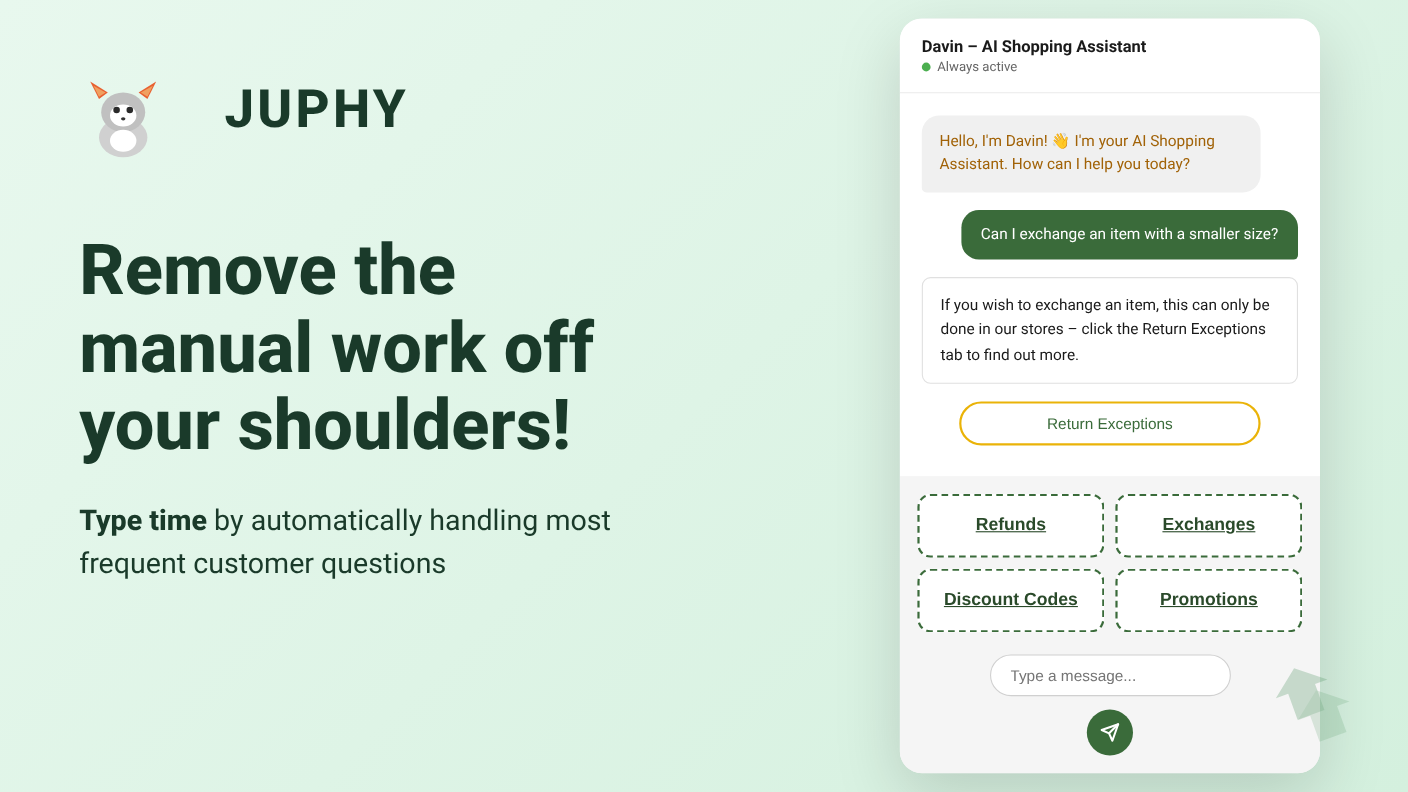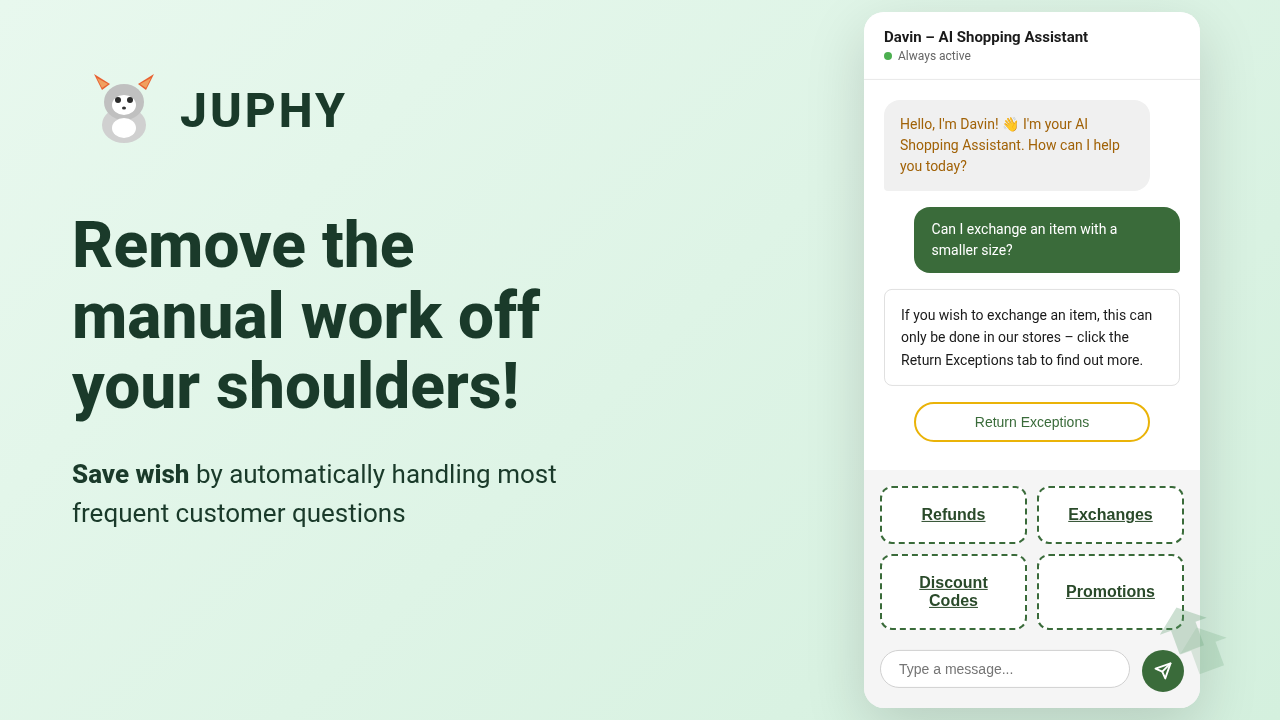--- a/index.html
+++ b/index.html
@@ -79,7 +79,7 @@
       right: 80px;
       top: 50%;
       transform: translateY(-50%);
-      width: 336px;
+      width: 382px;
     }
 
     .chat-widget {

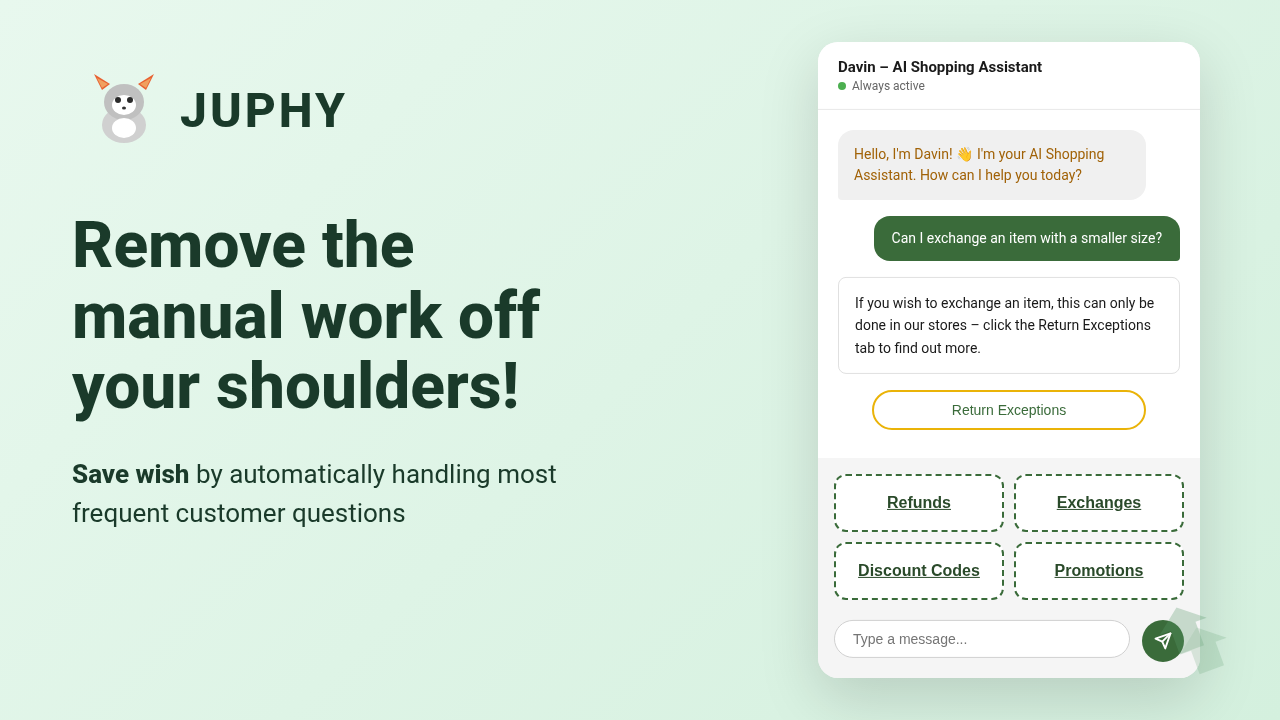--- a/index.html
+++ b/index.html
@@ -31,11 +31,11 @@
 
     .logo-container {
       display: flex;
-      align-items: center;
       margin-bottom: 48px;
       position: absolute;
       top: 70px;
-      left: 12px;
+      left: 0;
+      gap: 36px;
     }
 
     .logo-icon {

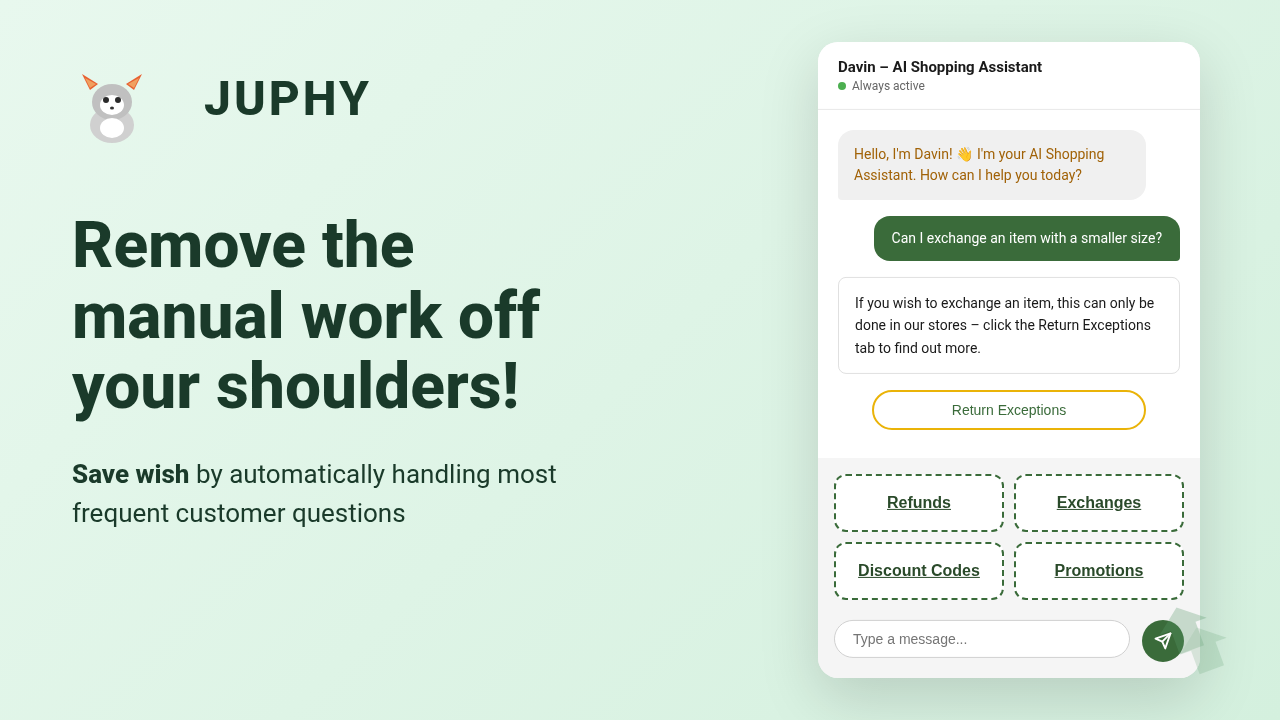--- a/index.html
+++ b/index.html
@@ -282,7 +282,7 @@
     </h1>
 
     <p class="subtext">
-      <span class="subtext-bold">Save wish</span><span class="subtext-normal"> by automatically handling most frequent customer questions</span>
+      <span class="subtext-bold">Type time</span><span class="subtext-normal"> by automatically handling most frequent customer questions</span>
     </p>
   </div>
 </div>

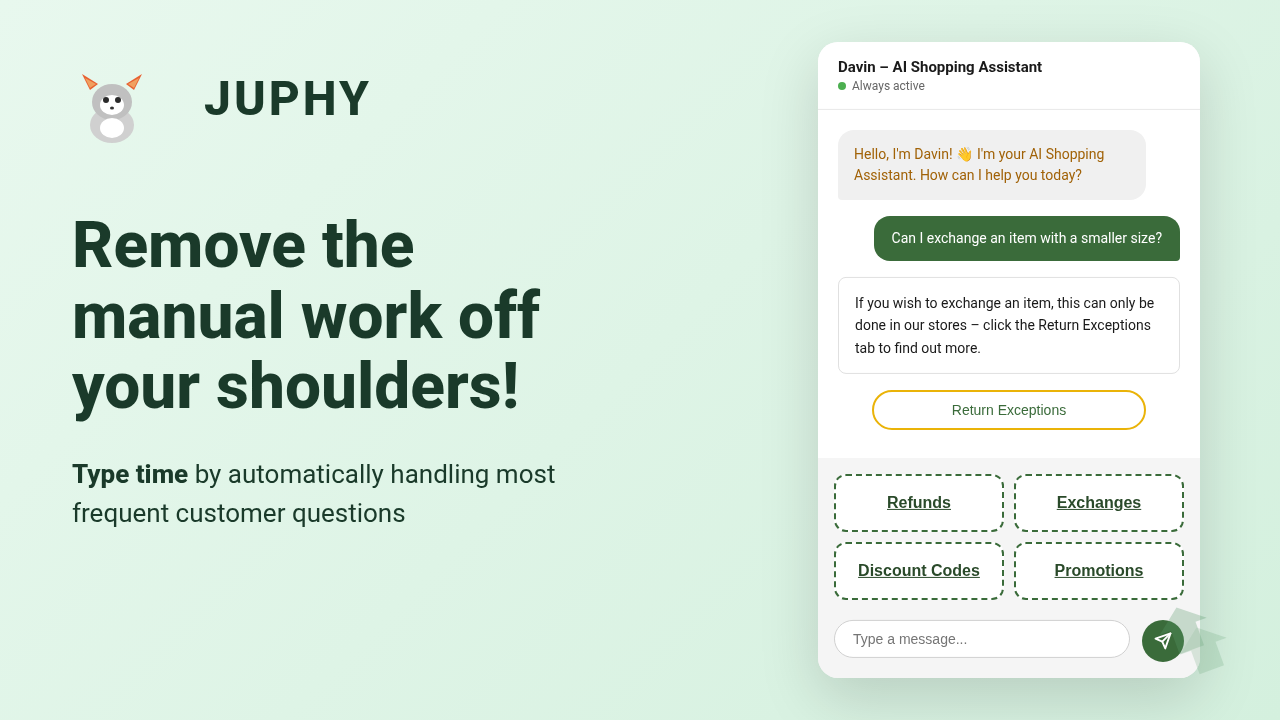--- a/index.html
+++ b/index.html
@@ -207,8 +207,9 @@
       background: #f5f5f5;
       padding: 12px 16px 16px 16px;
       display: flex;
-      align-items: flex-start;
+      align-items: center;
       gap: 12px;
+      flex-direction: column;
     }
 
     .chat-input {

